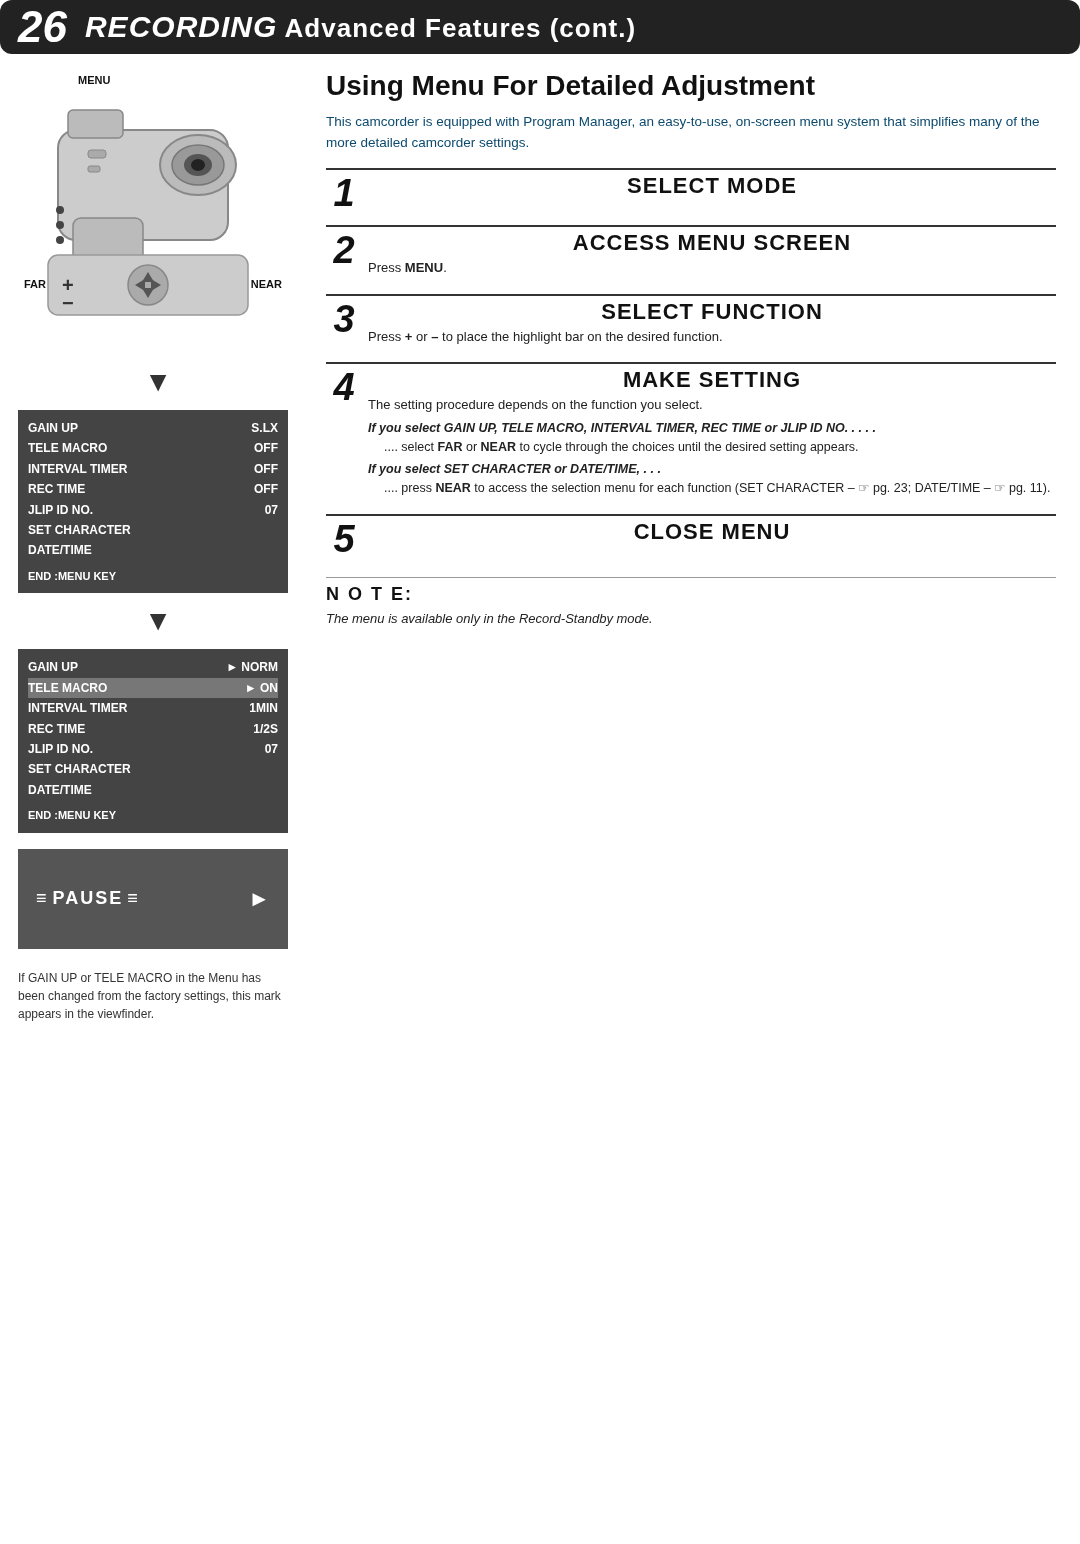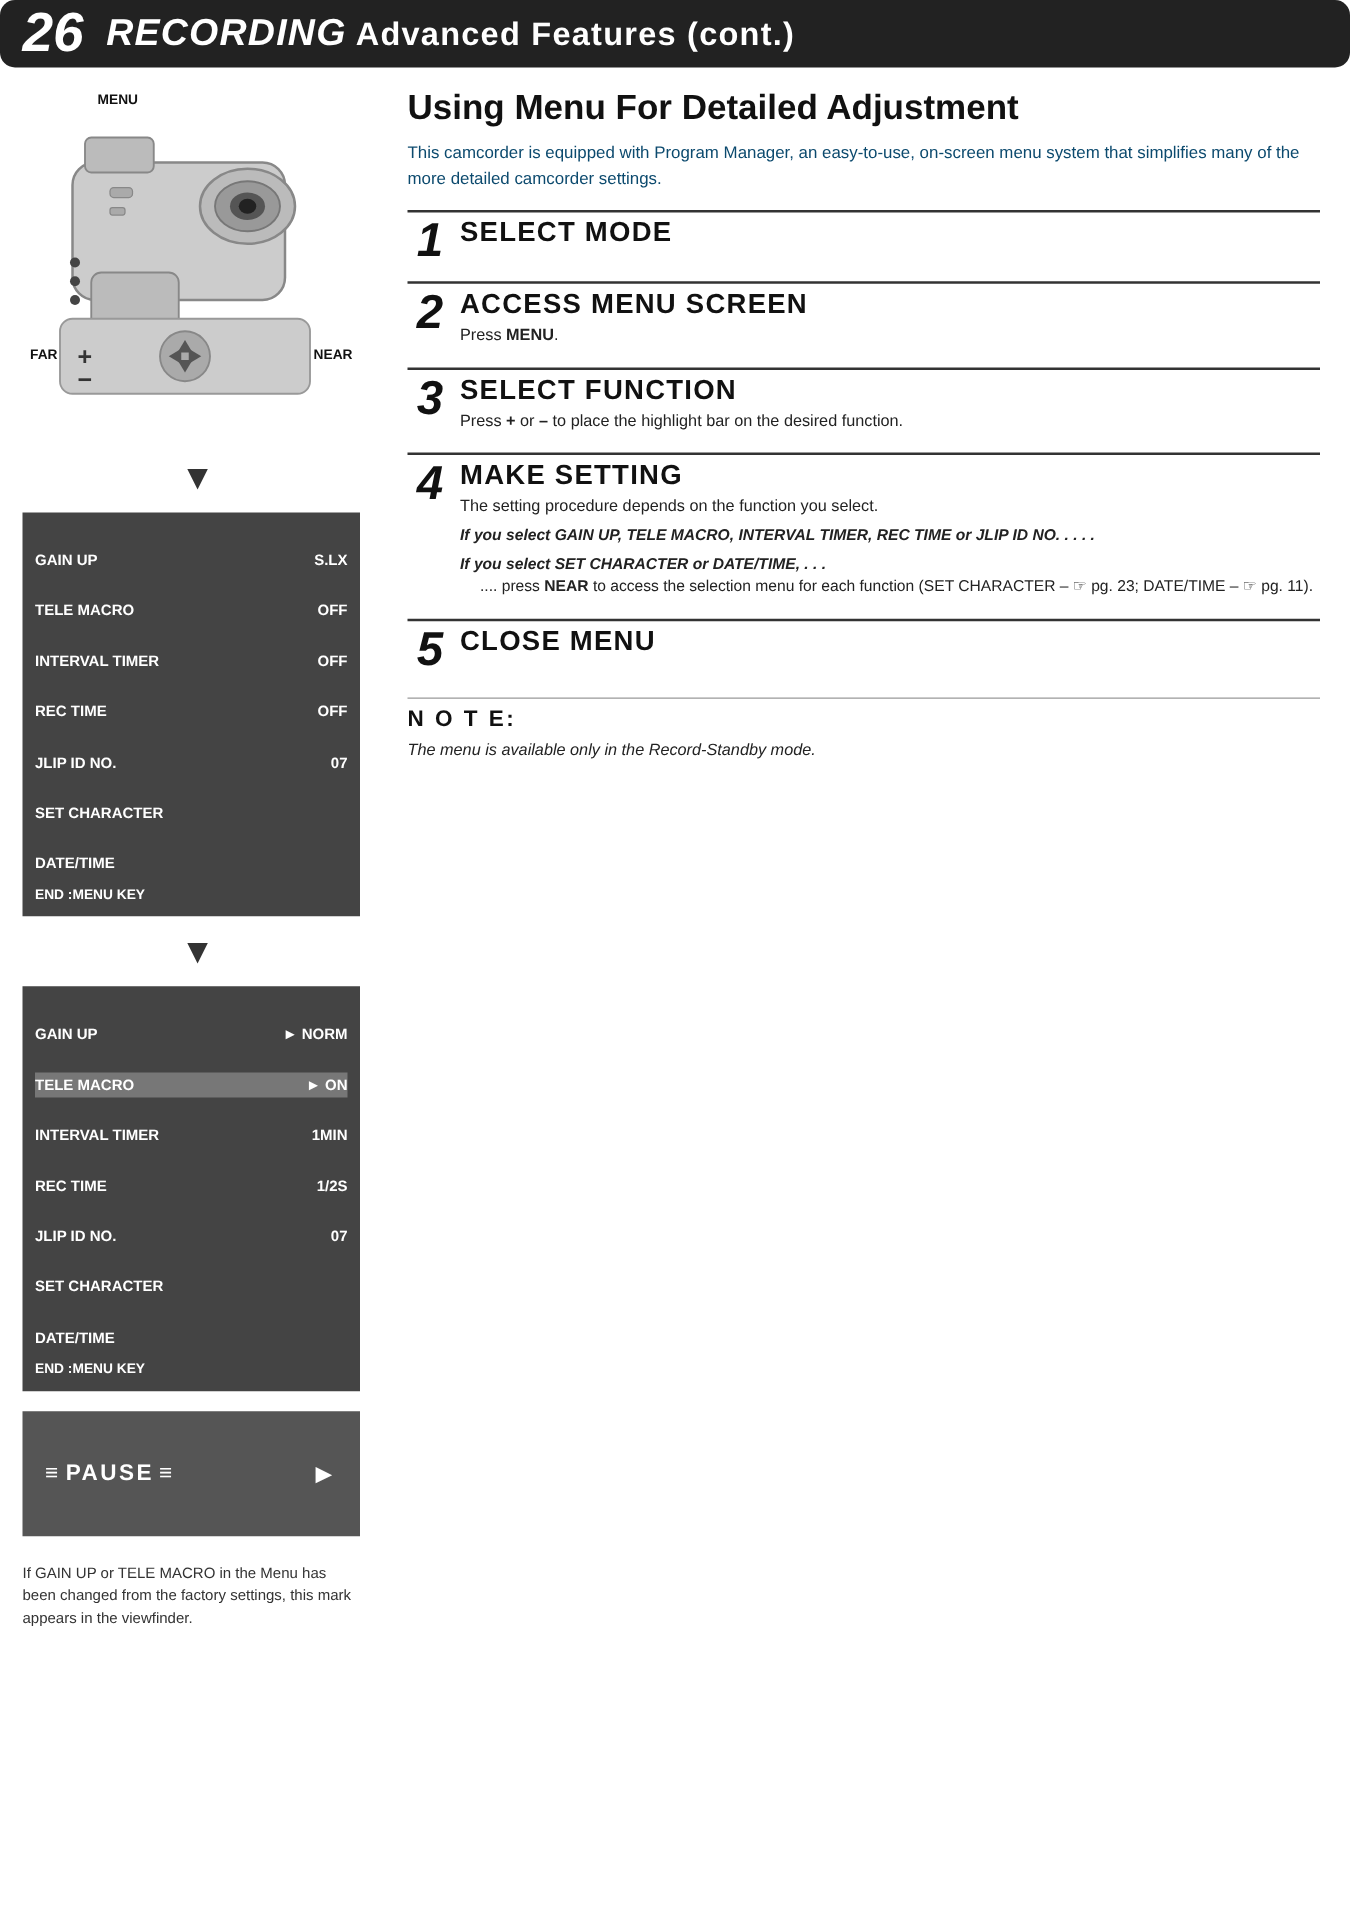--- a/index.html
+++ b/index.html
@@ -225,6 +225,7 @@
       line-height: 1.1;
       margin-bottom: 3px;
       font-family: Arial, Helvetica, sans-serif;
+      text-align: center;
     }
 
     .step-text {

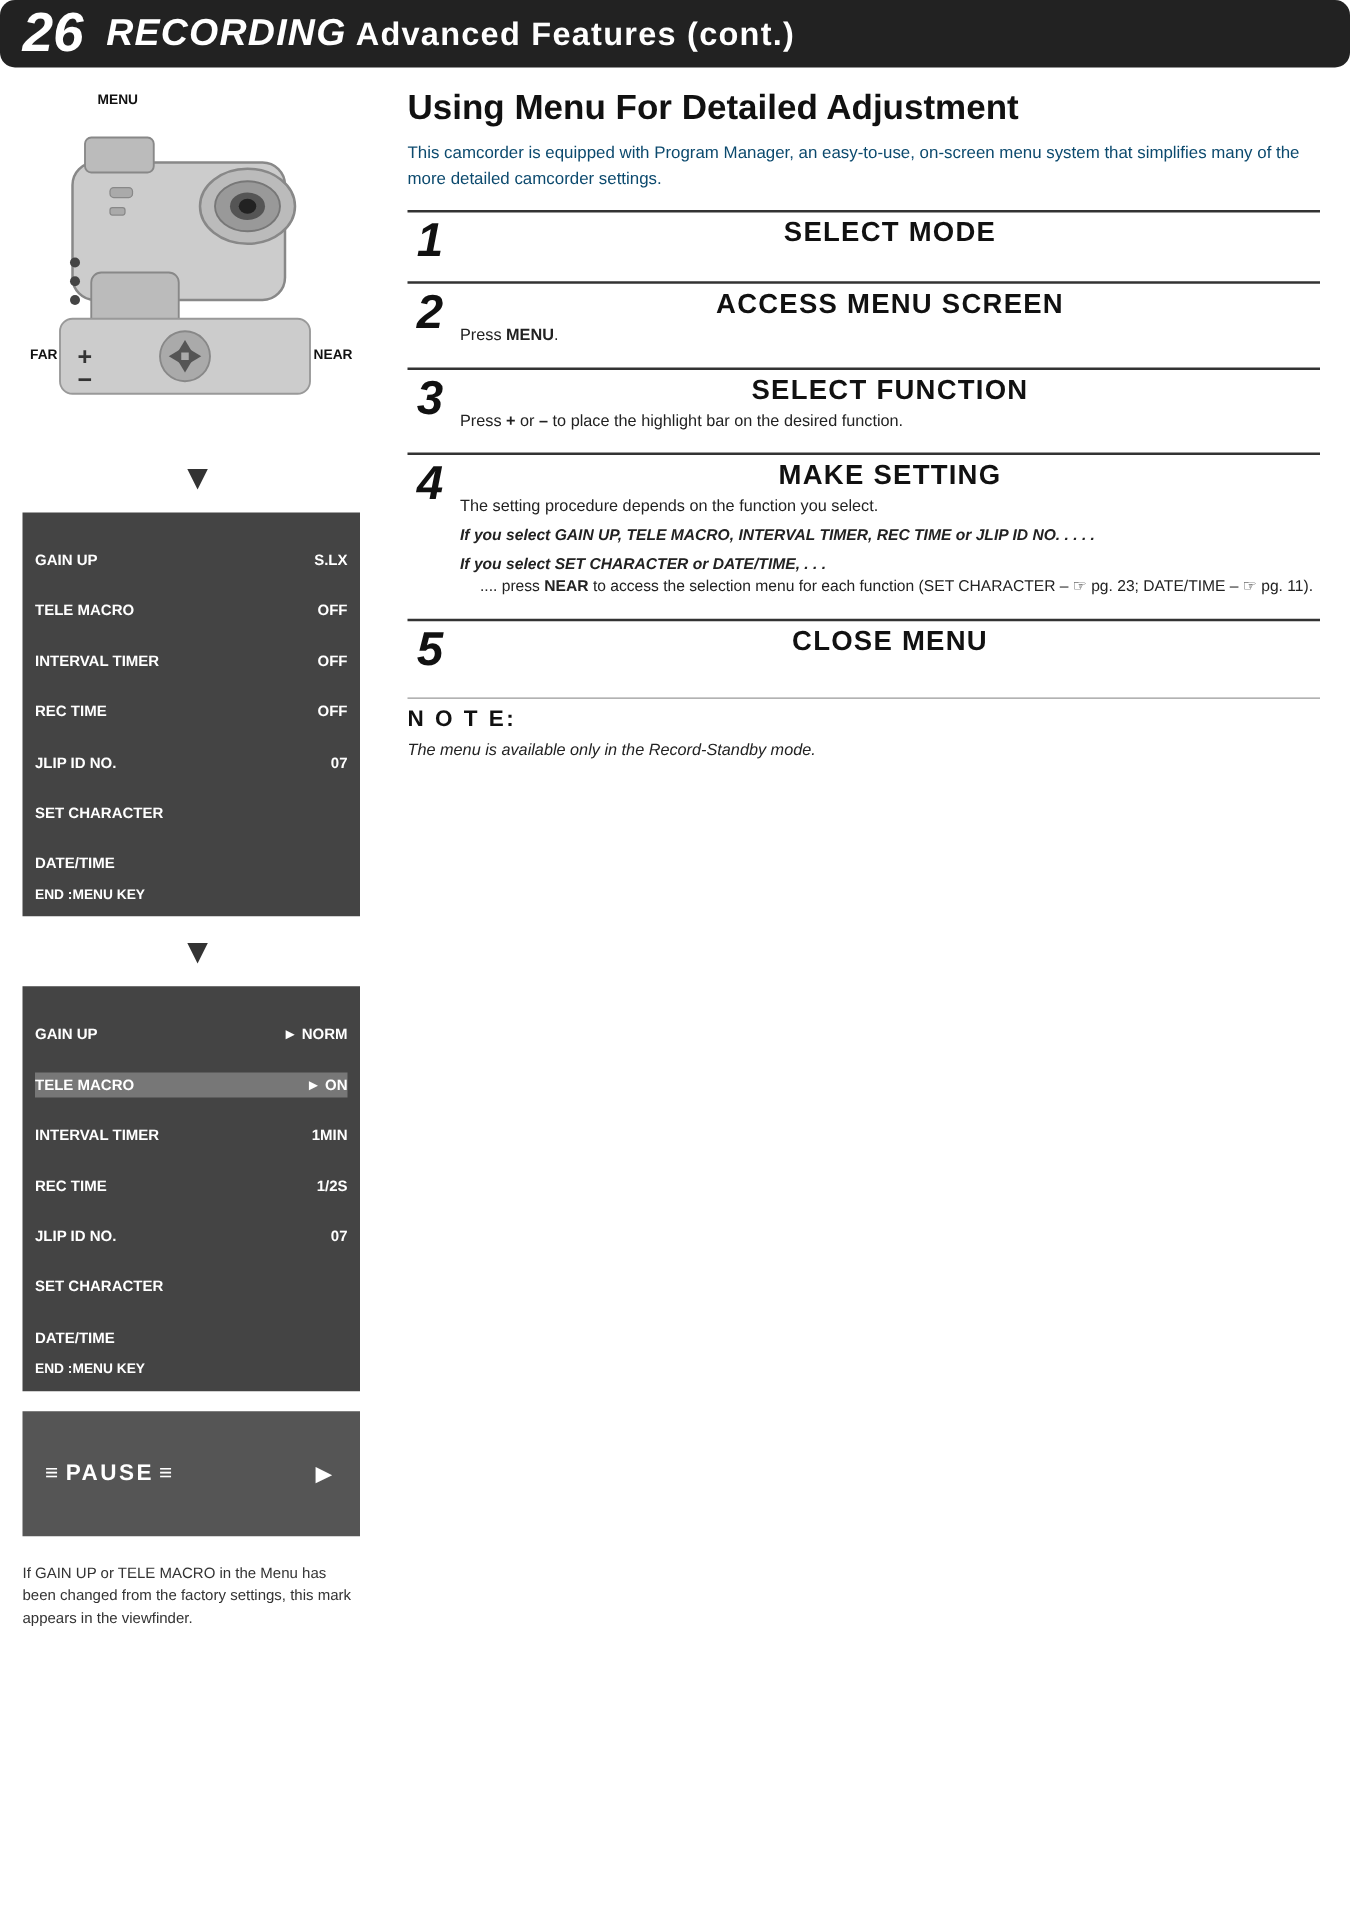--- a/index.html
+++ b/index.html
@@ -116,7 +116,6 @@
       display: flex;
       justify-content: space-between;
       align-items: center;
-      margin-top: 20px;
     }
     .menu-box-row.highlighted {
       background: #777;

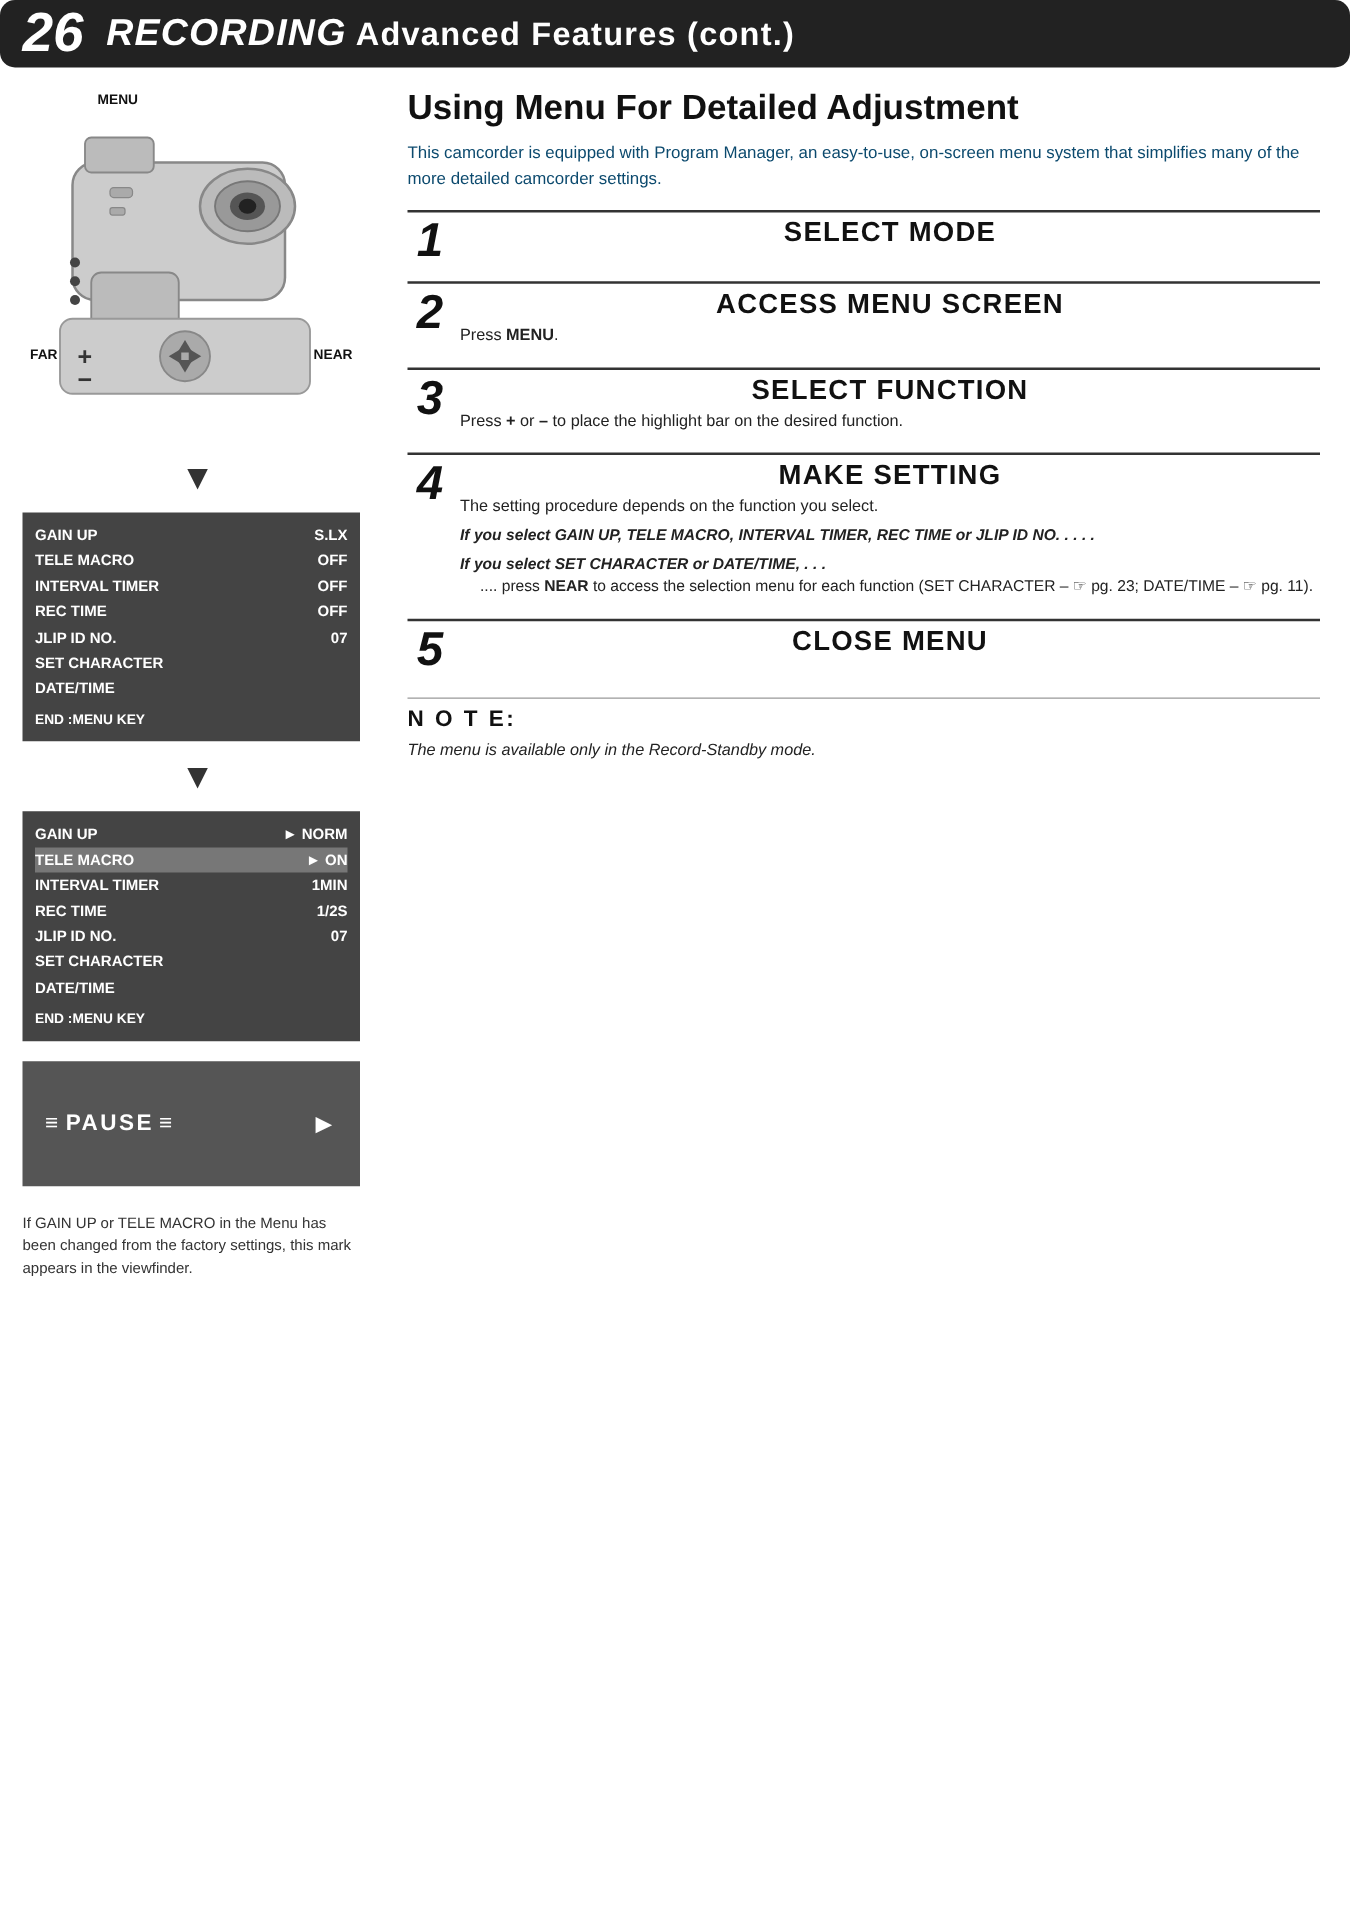--- a/index.html
+++ b/index.html
@@ -457,6 +457,7 @@
           <div class="sub-note">
             <em><strong>If you select GAIN UP, TELE MACRO, INTERVAL TIMER, REC TIME or JLIP ID NO. . . . .</strong></em>
           </div>
+          <div class="sub-note-indent">.... select <strong>FAR</strong> or <strong>NEAR</strong> to cycle through the choices until the desired setting appears.</div>
           <div class="sub-note">
             <em><strong>If you select SET CHARACTER or DATE/TIME, . . .</strong></em>
           </div>

